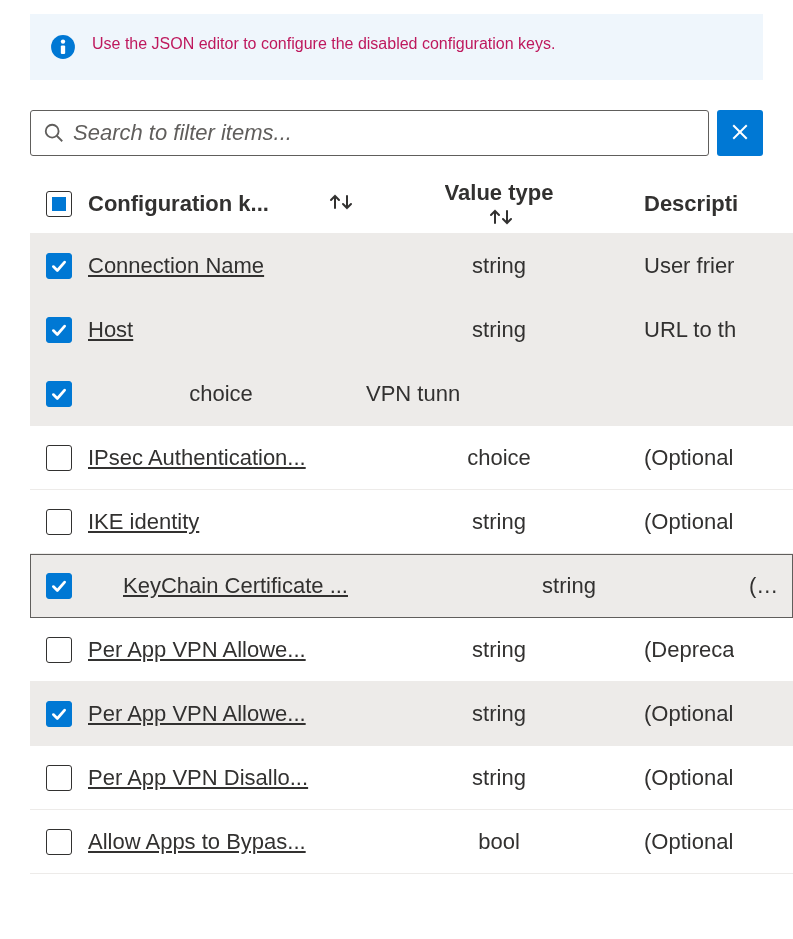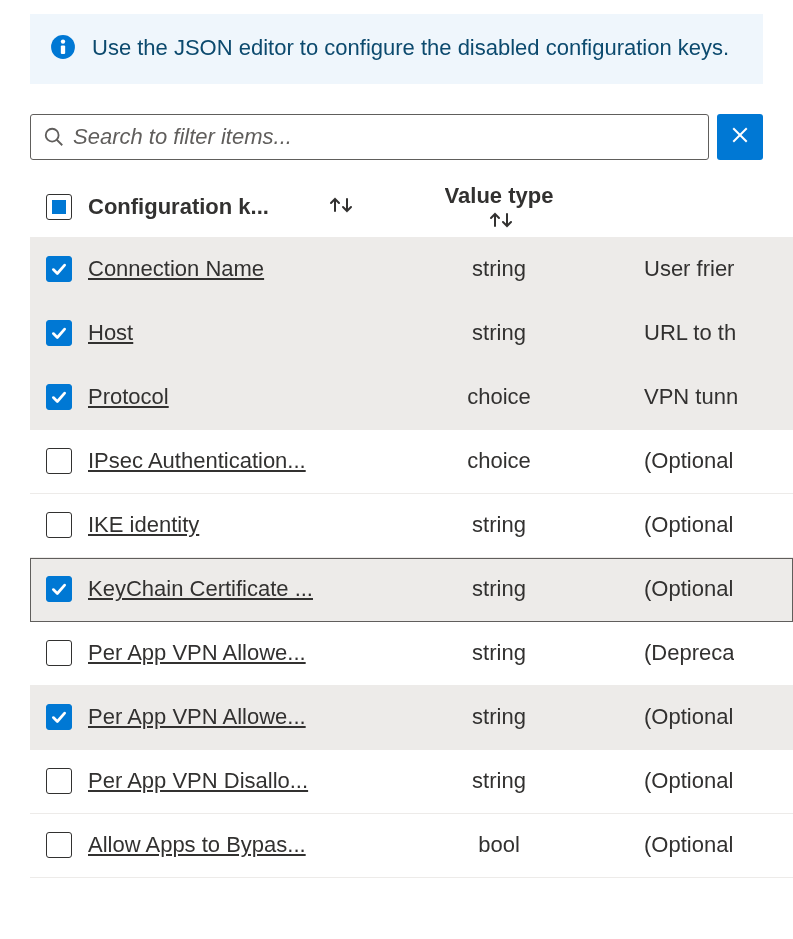--- a/index.html
+++ b/index.html
@@ -26,9 +26,9 @@
       margin-top: 2px;
     }
     .info-text {
-      font-size: 22px;
+      font-size: 16px;
       line-height: 1.45;
-      color: #0c4a6e;
+      color: #be185d;
       text-align: right;
     }
     .search-row {

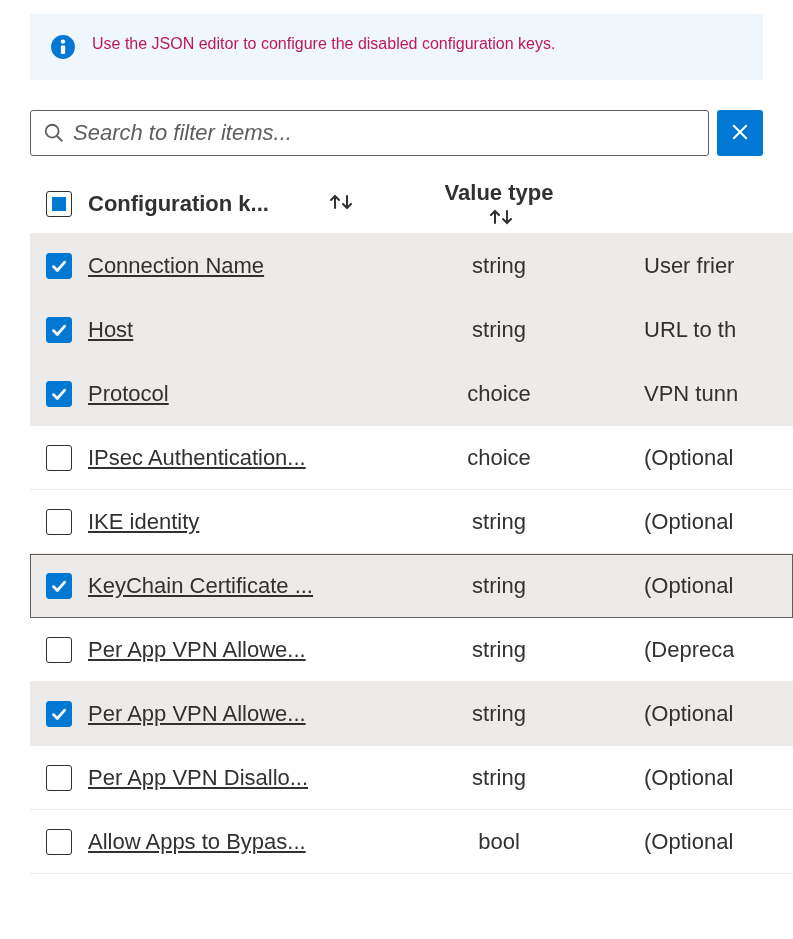--- a/index.html
+++ b/index.html
@@ -235,6 +235,9 @@
           </svg>
       </span>
     </div>
+    <div class="col-desc">
+      <span class="header-label">Descripti</span>
+    </div>
   </div>
   <div id="rows">
       <div class="table-row selected">

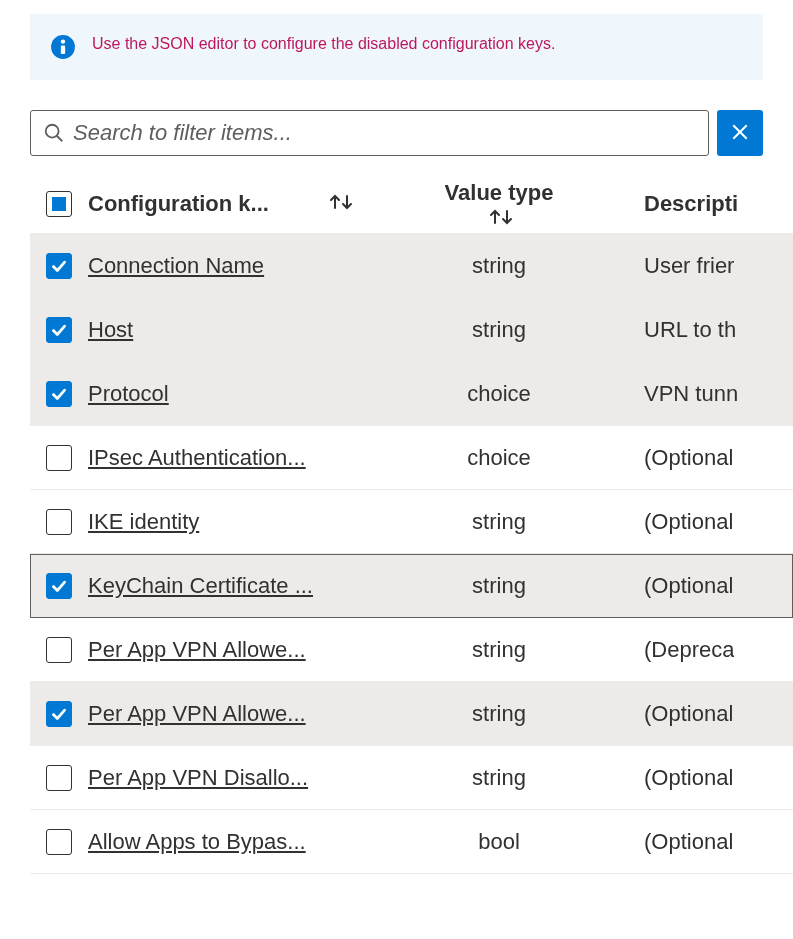--- a/index.html
+++ b/index.html
@@ -284,9 +284,6 @@
             </svg>
           </div>
         </div>
-        <div class="col-key">
-          <span class="cell-text">Protocol</span>
-        </div>
         <div class="col-type">
           <span class="cell-text">choice</span>
         </div>

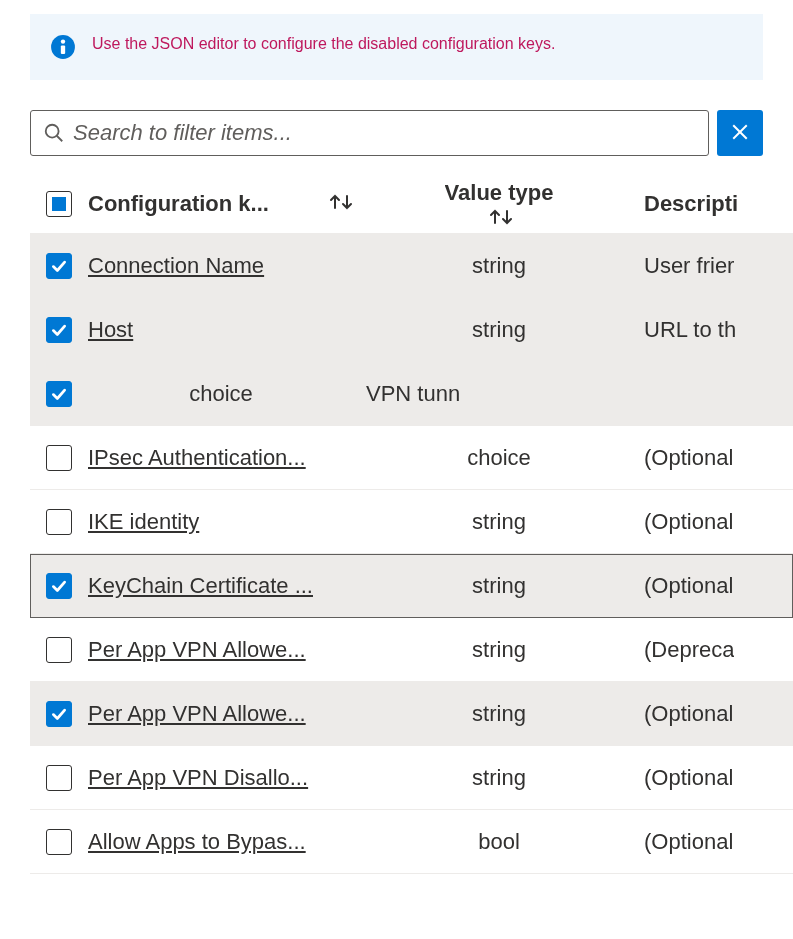--- a/index.html
+++ b/index.html
@@ -170,6 +170,7 @@
     .table-row.focused {
       outline: 1px solid #605e5c;
       outline-offset: -1px;
+      gap: 35px;
     }
     .cell-text {
       white-space: nowrap;

